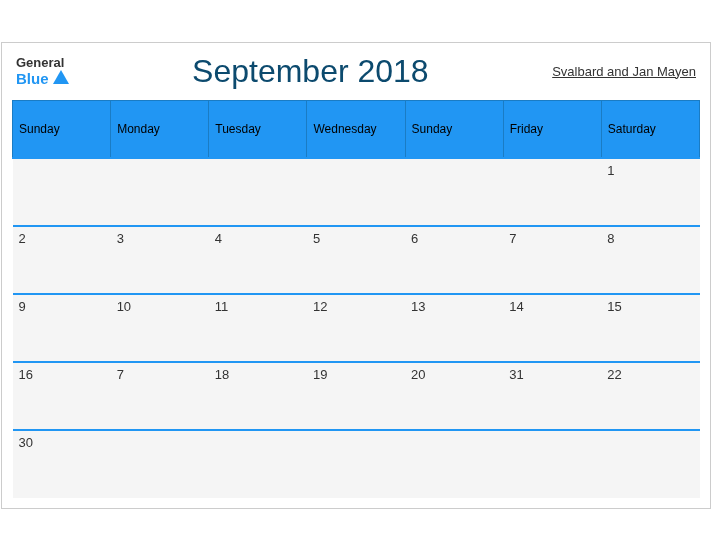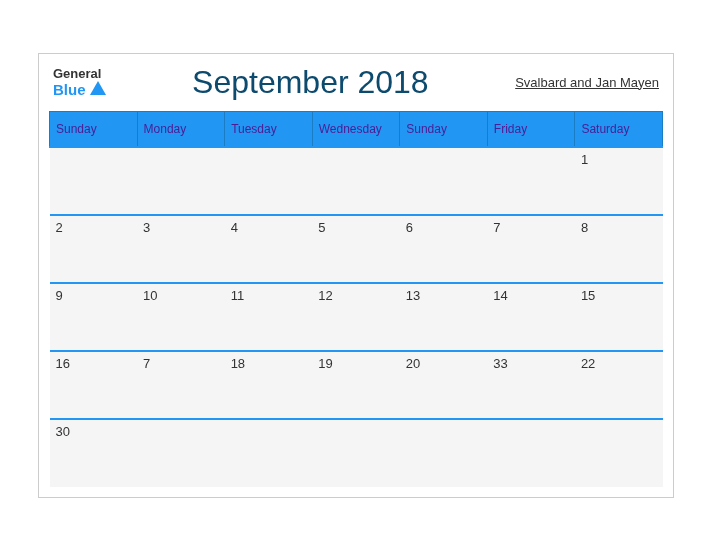--- a/index.html
+++ b/index.html
@@ -13,7 +13,7 @@
       align-items: center;
     }
     .calendar-container {
-      width: 636px;
+      width: 710px;
       background: #fff;
       border: 1px solid #ccc;
       padding: 10px;

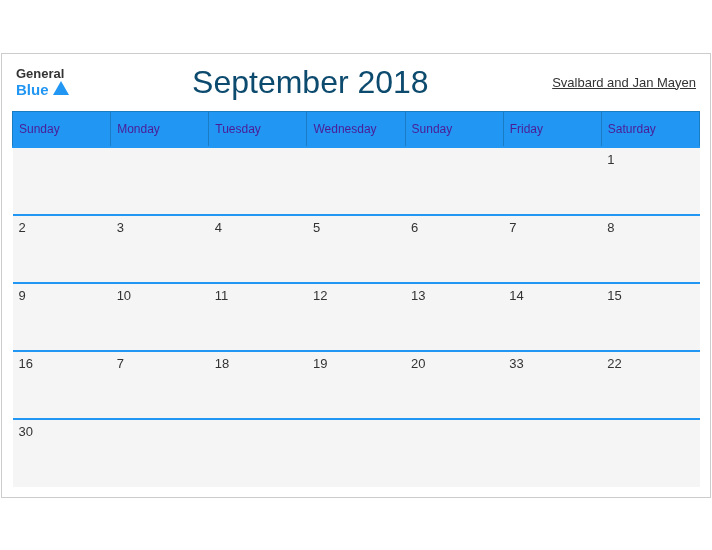--- a/index.html
+++ b/index.html
@@ -71,10 +71,10 @@
     }
     .calendar-grid thead tr th {
       background: #2196F3;
-      color: #4c1d95;
+      color: #000000;
       font-size: 12px;
       font-weight: normal;
-      padding: 10px 6px;
+      padding: 21px 6px;
       text-align: left;
       border: 1px solid #1a7cc4;
       margin-left: 46px;

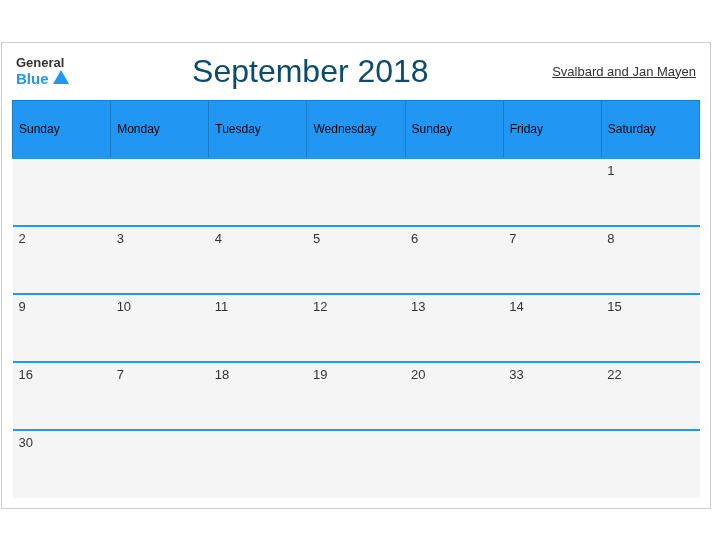--- a/index.html
+++ b/index.html
@@ -165,7 +165,7 @@
           <td><span class="day-number">18</span></td>
           <td><span class="day-number">19</span></td>
           <td><span class="day-number">20</span></td>
-          <td><span class="day-number">33</span></td>
+          <td><span class="day-number">31</span></td>
           <td><span class="day-number">22</span></td>
         </tr>
         <tr class="last-row">

